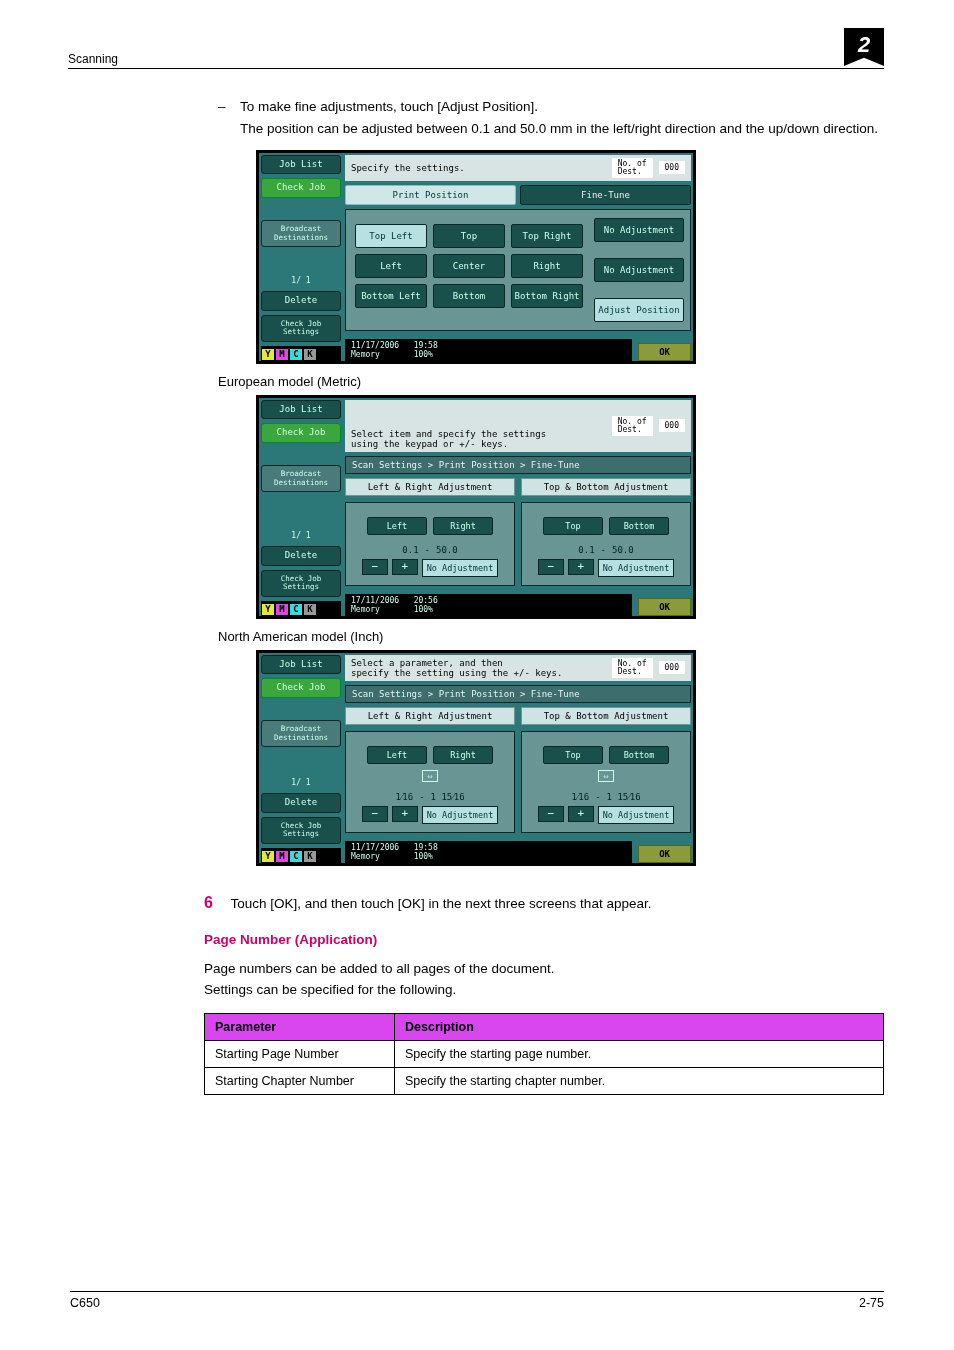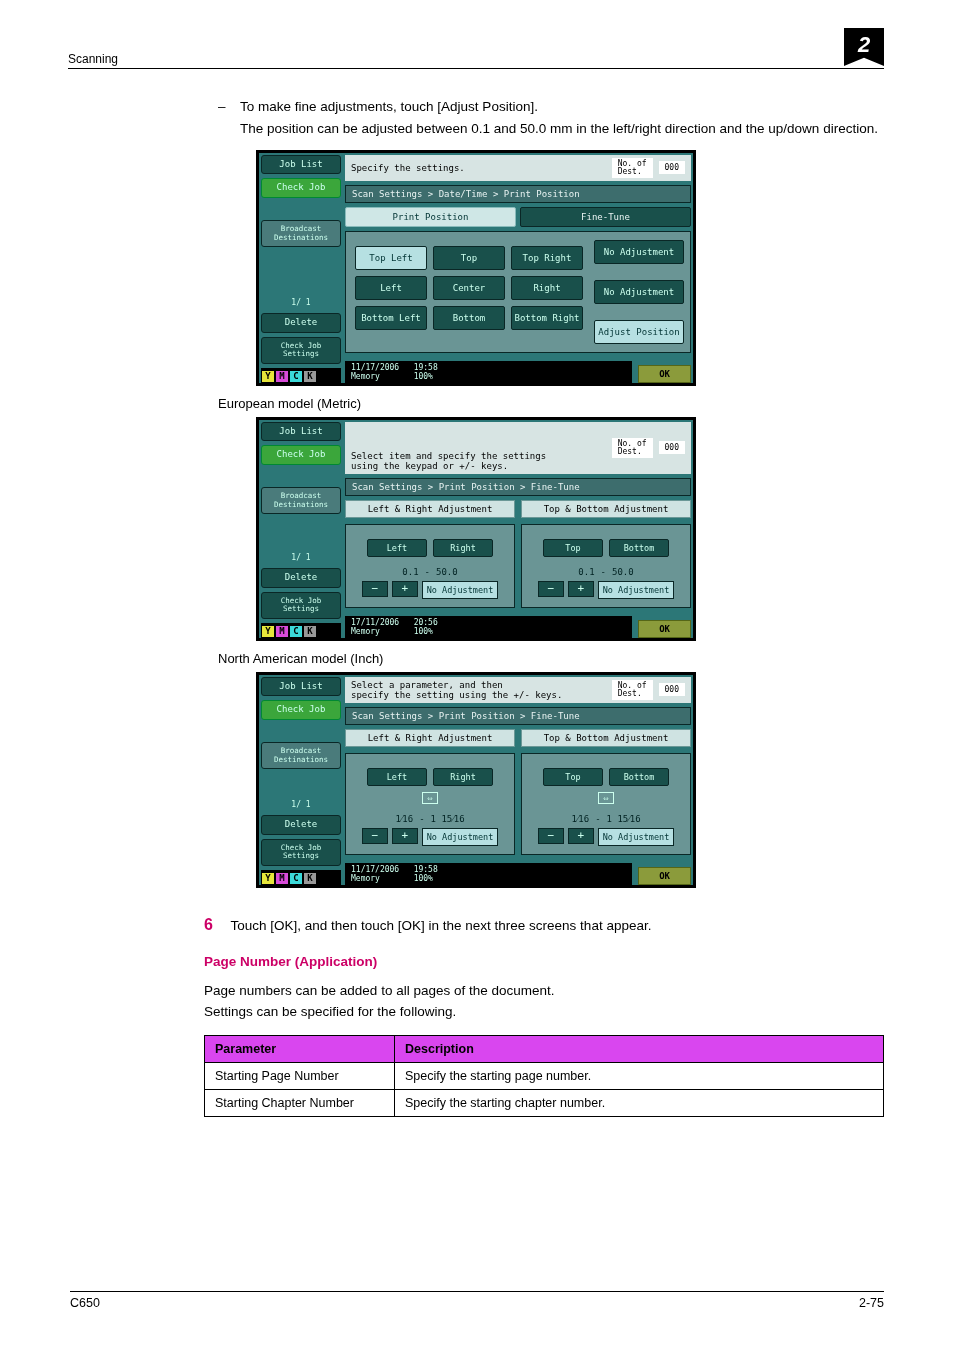--- a/index.html
+++ b/index.html
@@ -131,7 +131,6 @@
             <span class="countbox">000</span>
           </span>
         </div>
-        <div class="crumb">Scan Settings &gt; Date/Time &gt; Print Position</div>
         <div class="tabrow">
           <div class="tab sel">Print Position</div>
           <div class="tab">Fine-Tune</div>

